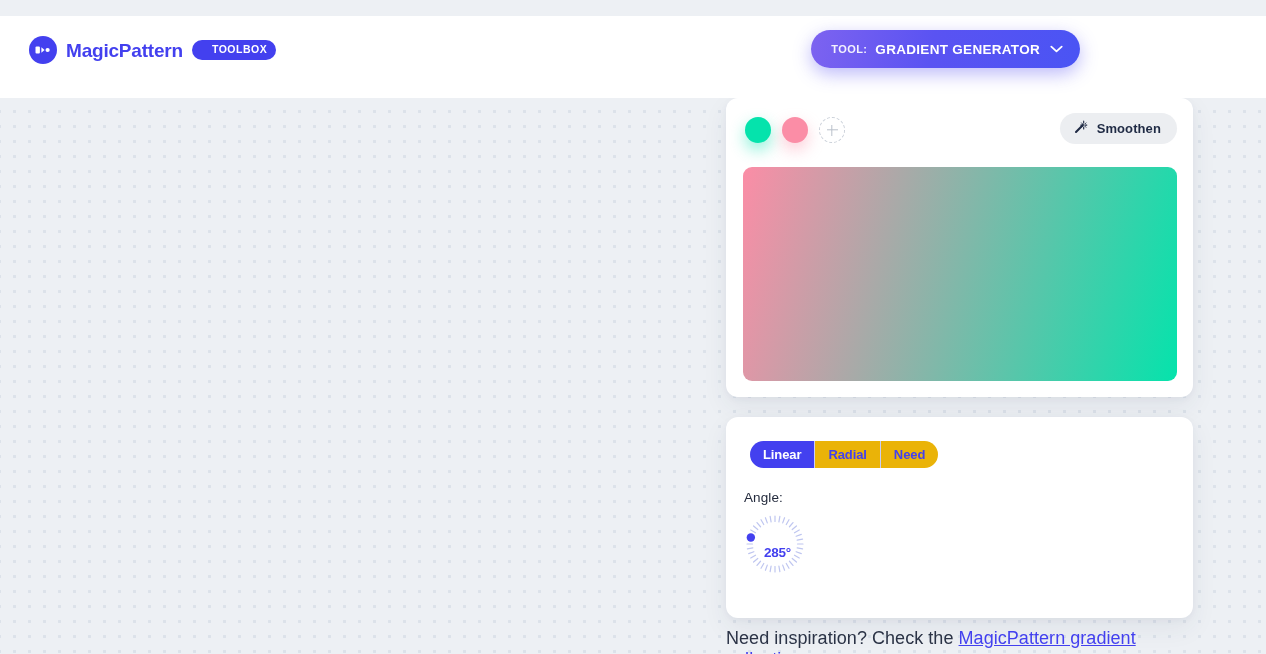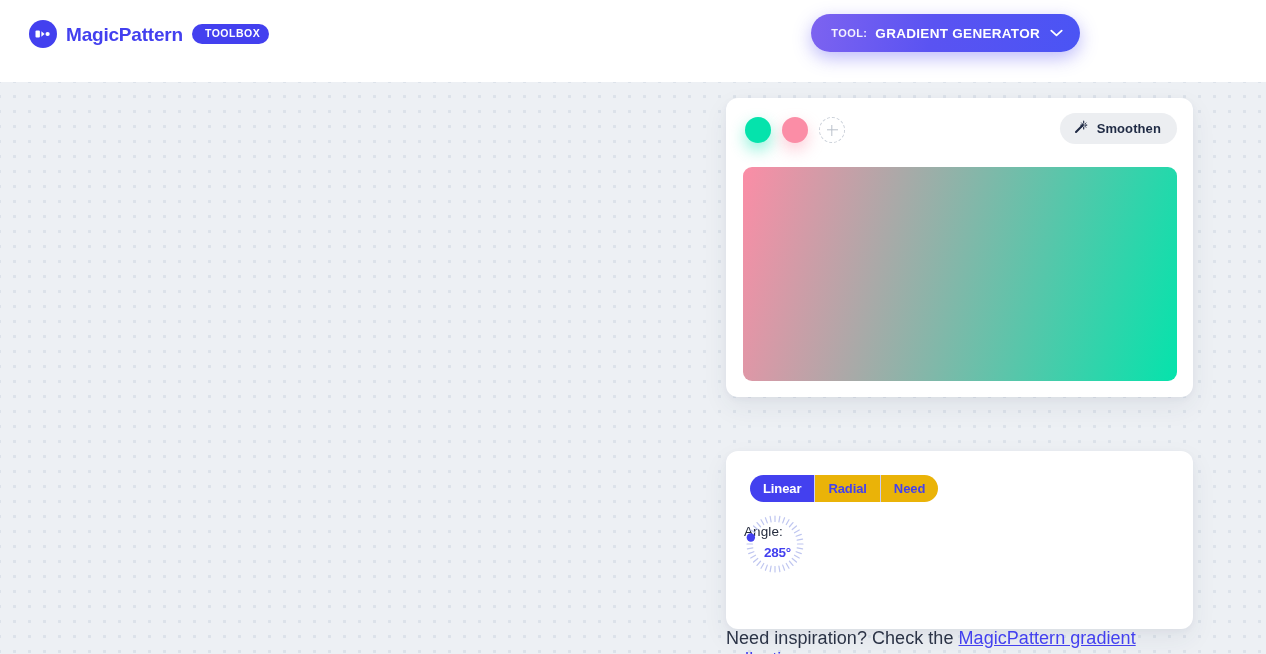--- a/index.html
+++ b/index.html
@@ -44,7 +44,7 @@
   
   #header {
     position: absolute;
-    left: 0; top: 0;
+    left: 0; top: 16px;
     width: 1266px;
     height: 82px;
     background: #ffffff;

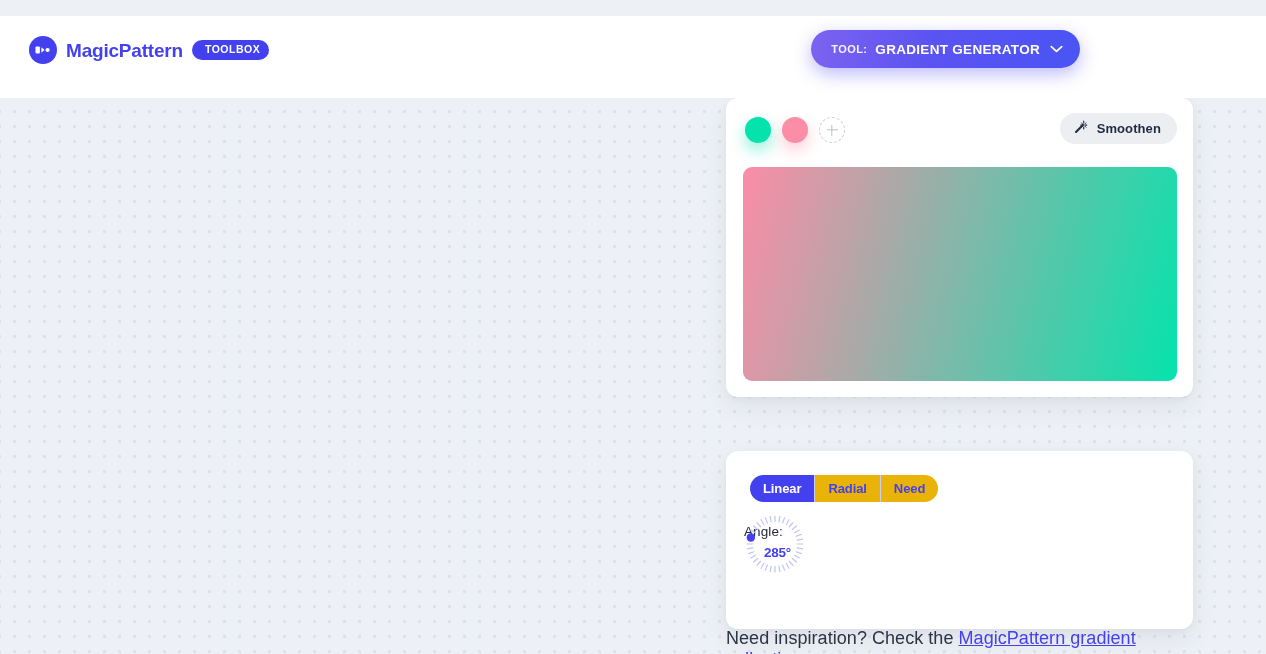--- a/index.html
+++ b/index.html
@@ -83,7 +83,7 @@
     font-size: 10.5px;
     font-weight: bold;
     letter-spacing: 0.5px;
-    padding: 4px 9px 4px 13px;
+    padding: 4px 9px 4px 20px;
     border-radius: 11px;
     line-height: 1.1;
   }

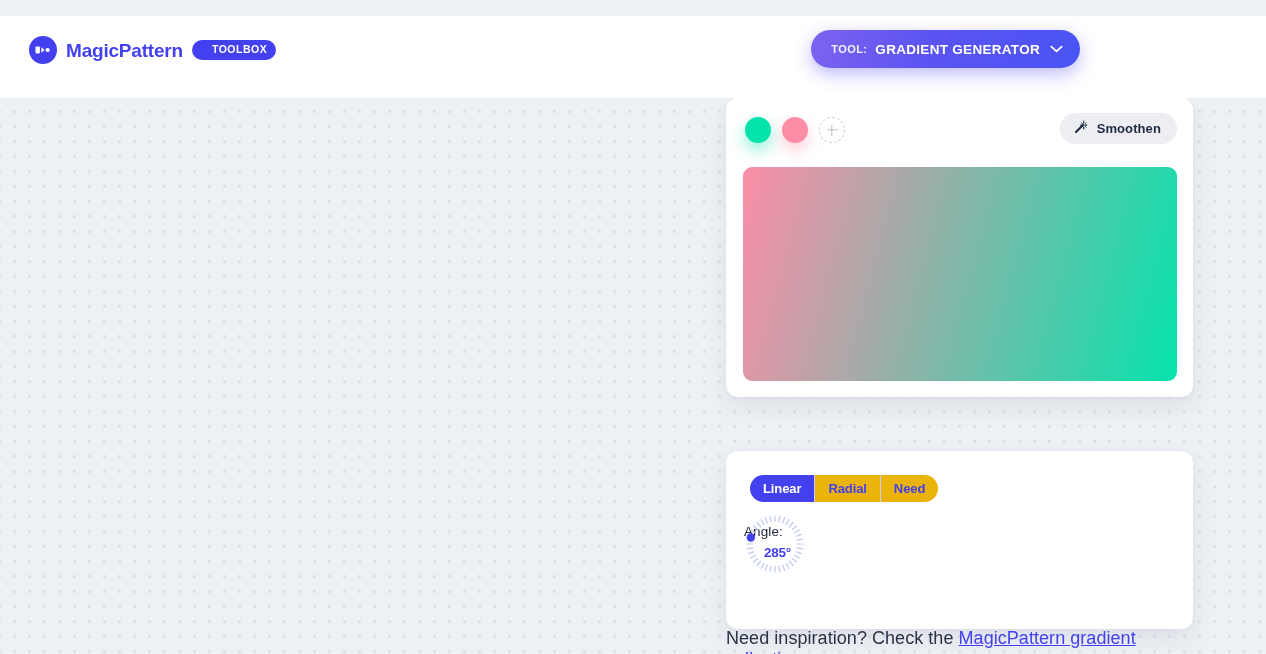--- a/index.html
+++ b/index.html
@@ -139,8 +139,7 @@
     left: 726px;
     top: 417px;
     width: 467px;
-    height: 178px;
-    margin-top: 34px;
+    height: 201px;
   }
 
   

